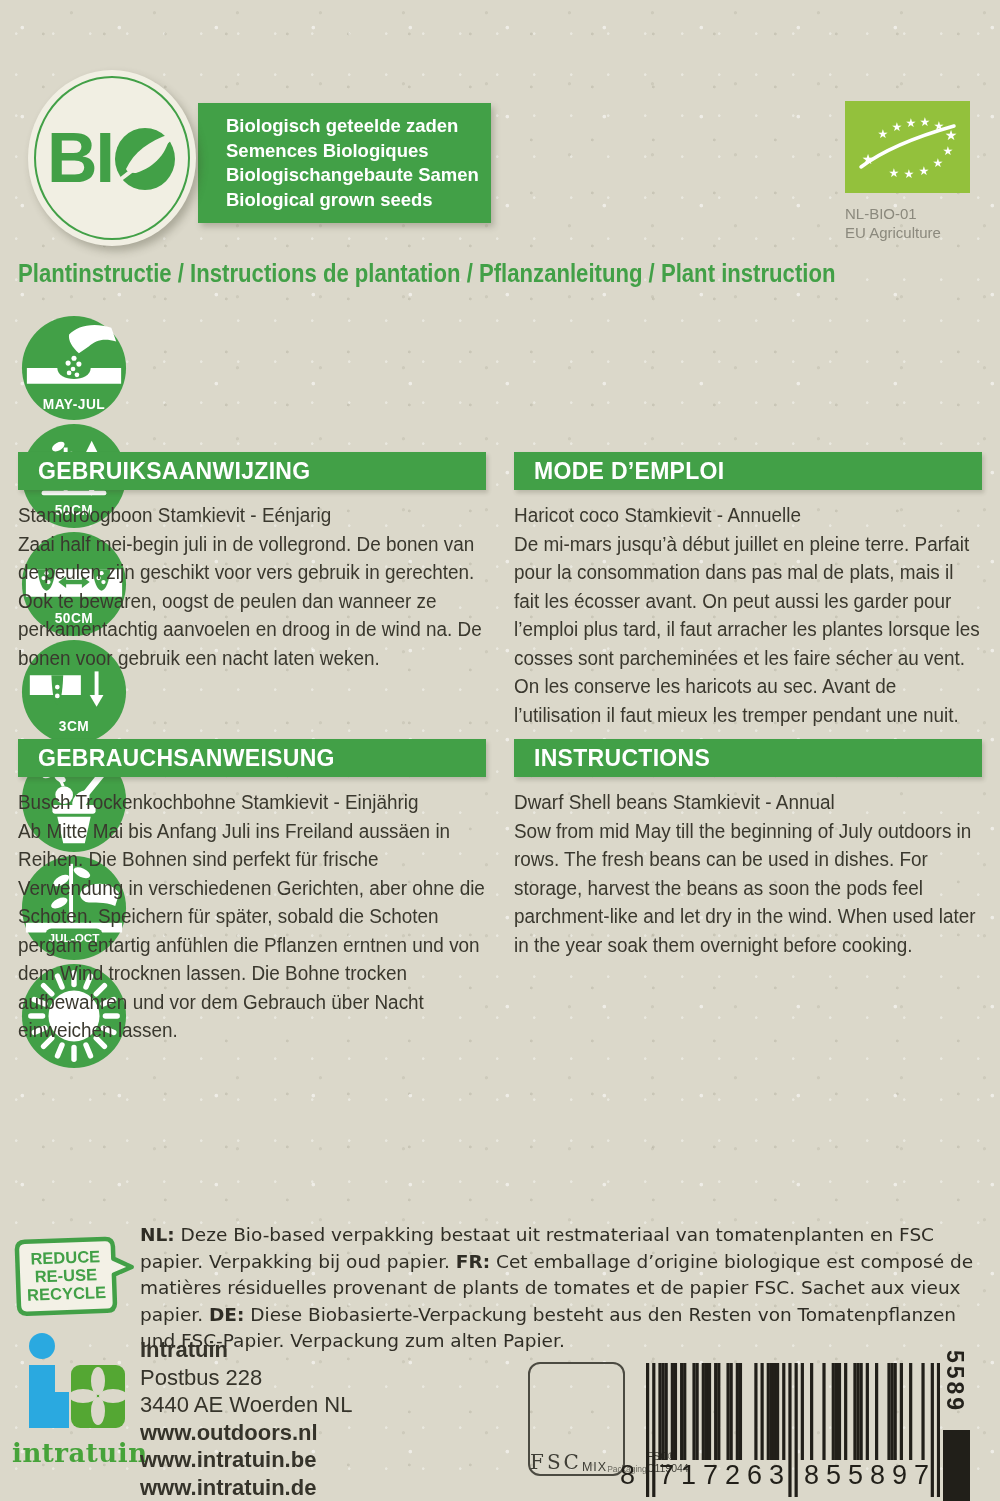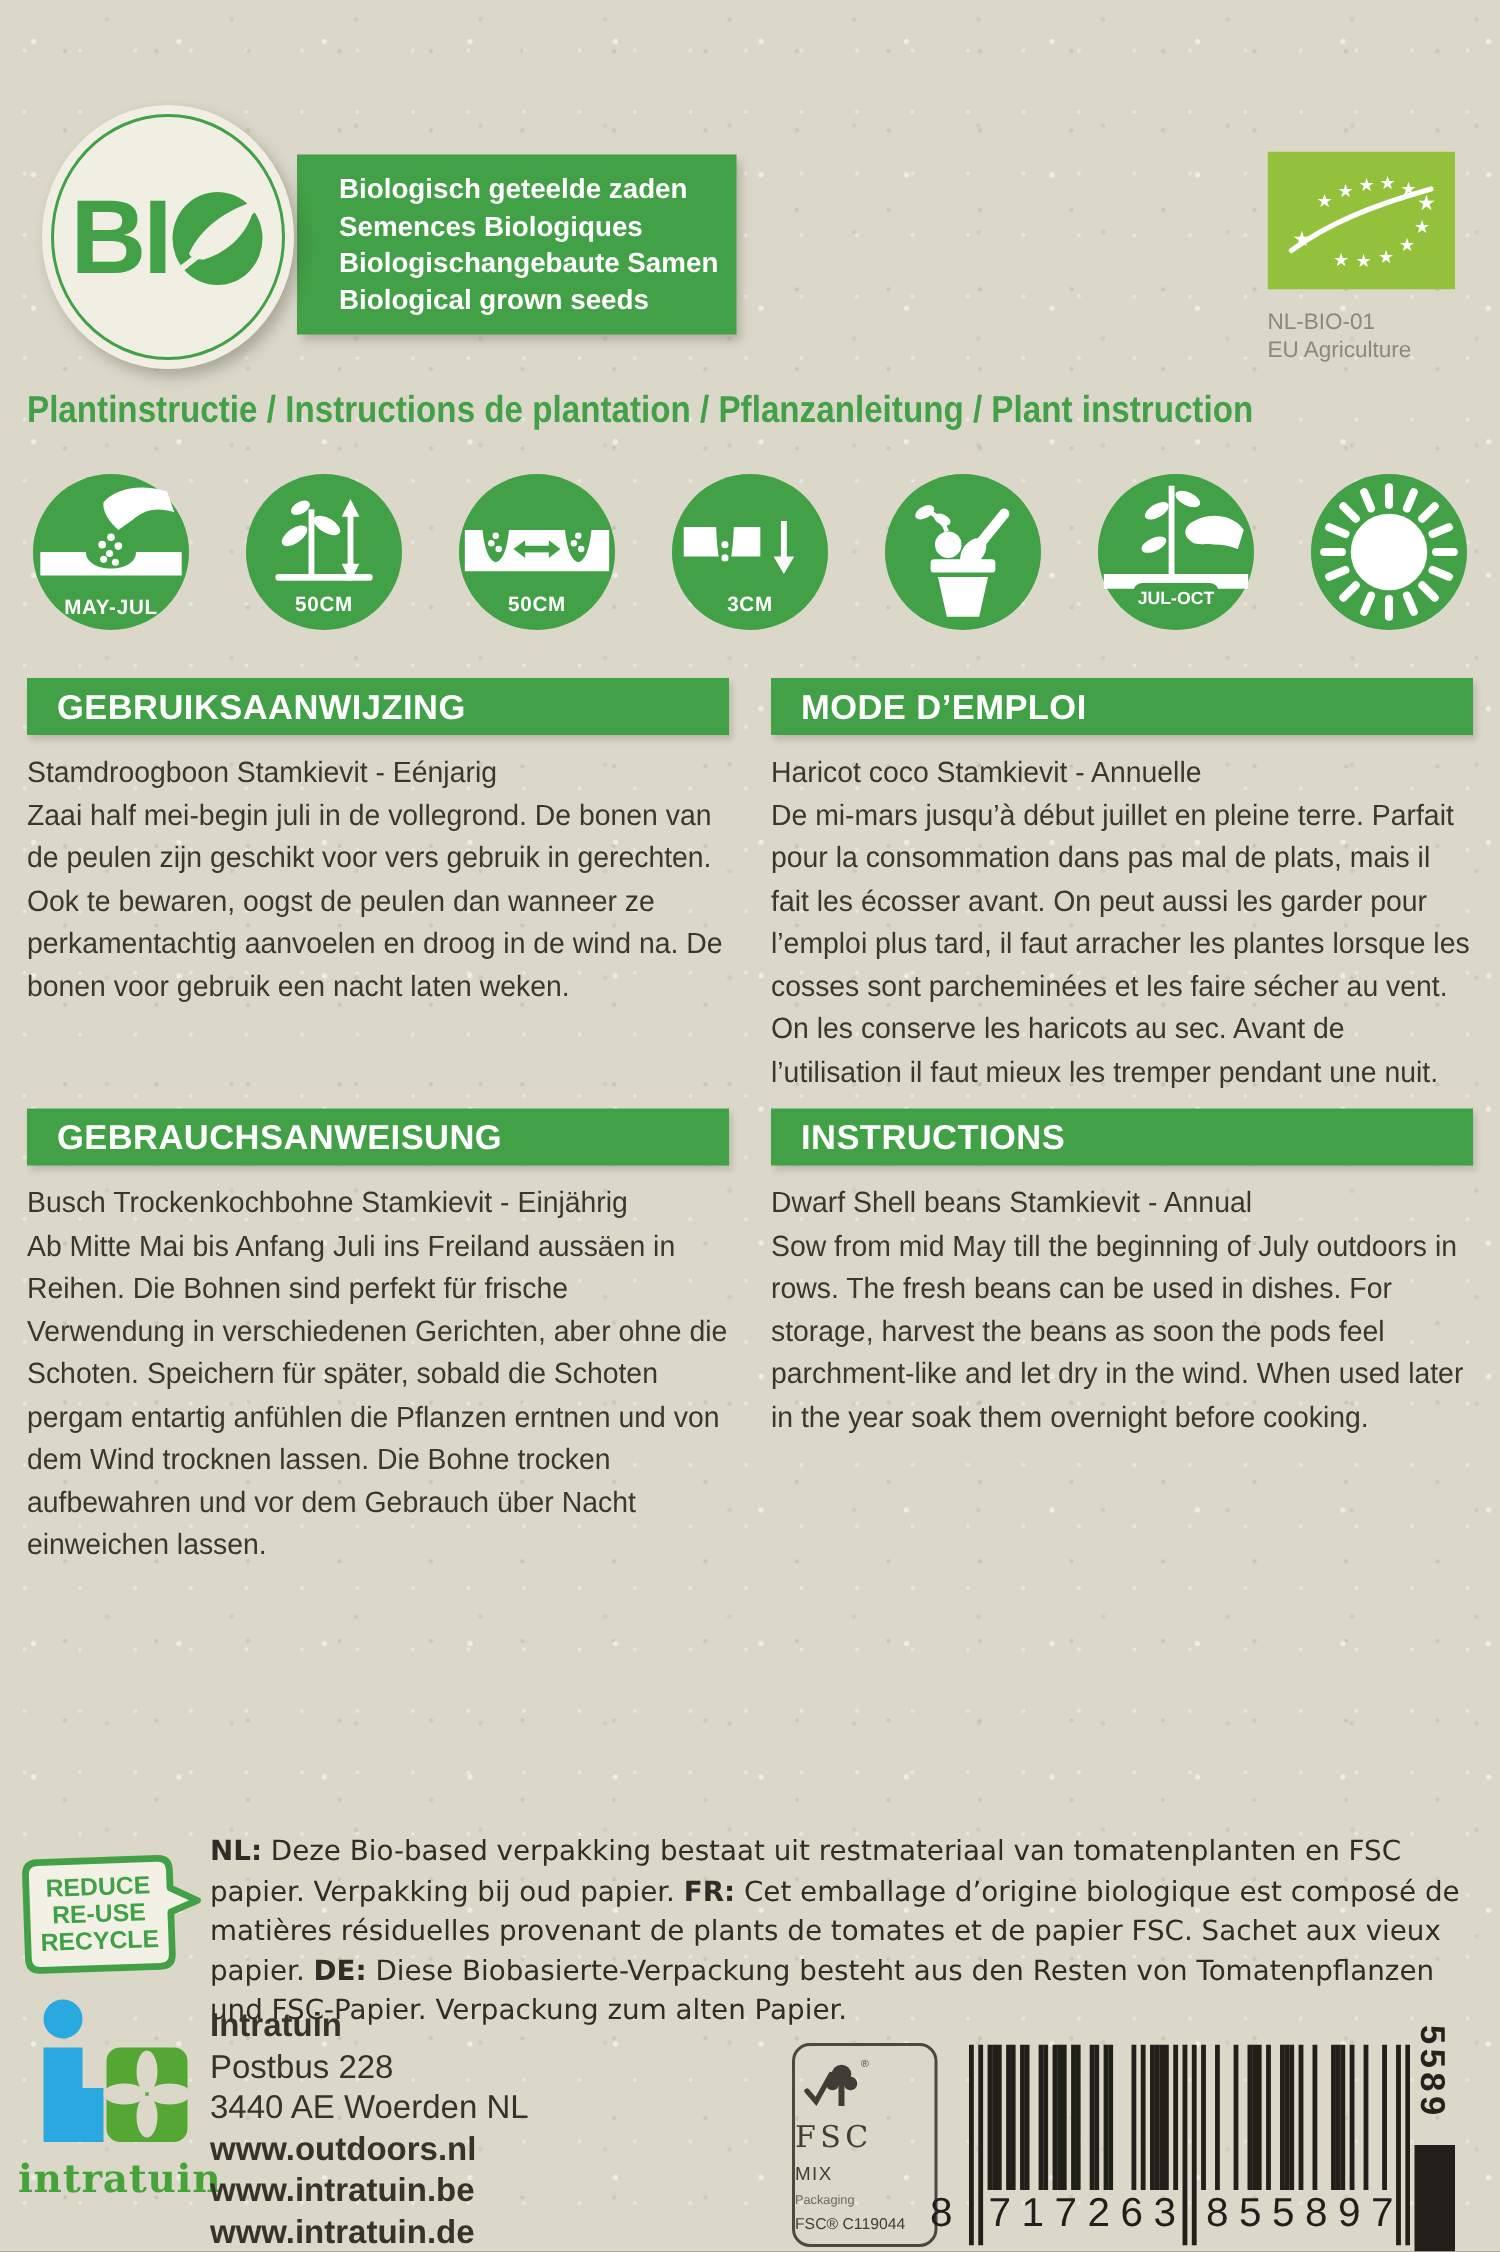--- a/index.html
+++ b/index.html
@@ -38,7 +38,7 @@
     white-space:nowrap;transform:scaleX(0.885);transform-origin:0 50%;letter-spacing:0px;
   }
   
-  .icon-row{position:absolute;left:20px;top:314px;width:960px;display:flex;justify-content:space-between;}
+  .icon-row{position:absolute;left:20px;top:314px;width:960px;display:flex;justify-content:space-between;flex-direction:column;}
   .icon-row svg{width:108px;height:108px;display:block;}
   
   .sections{position:absolute;left:18px;top:452px;width:964px;display:grid;

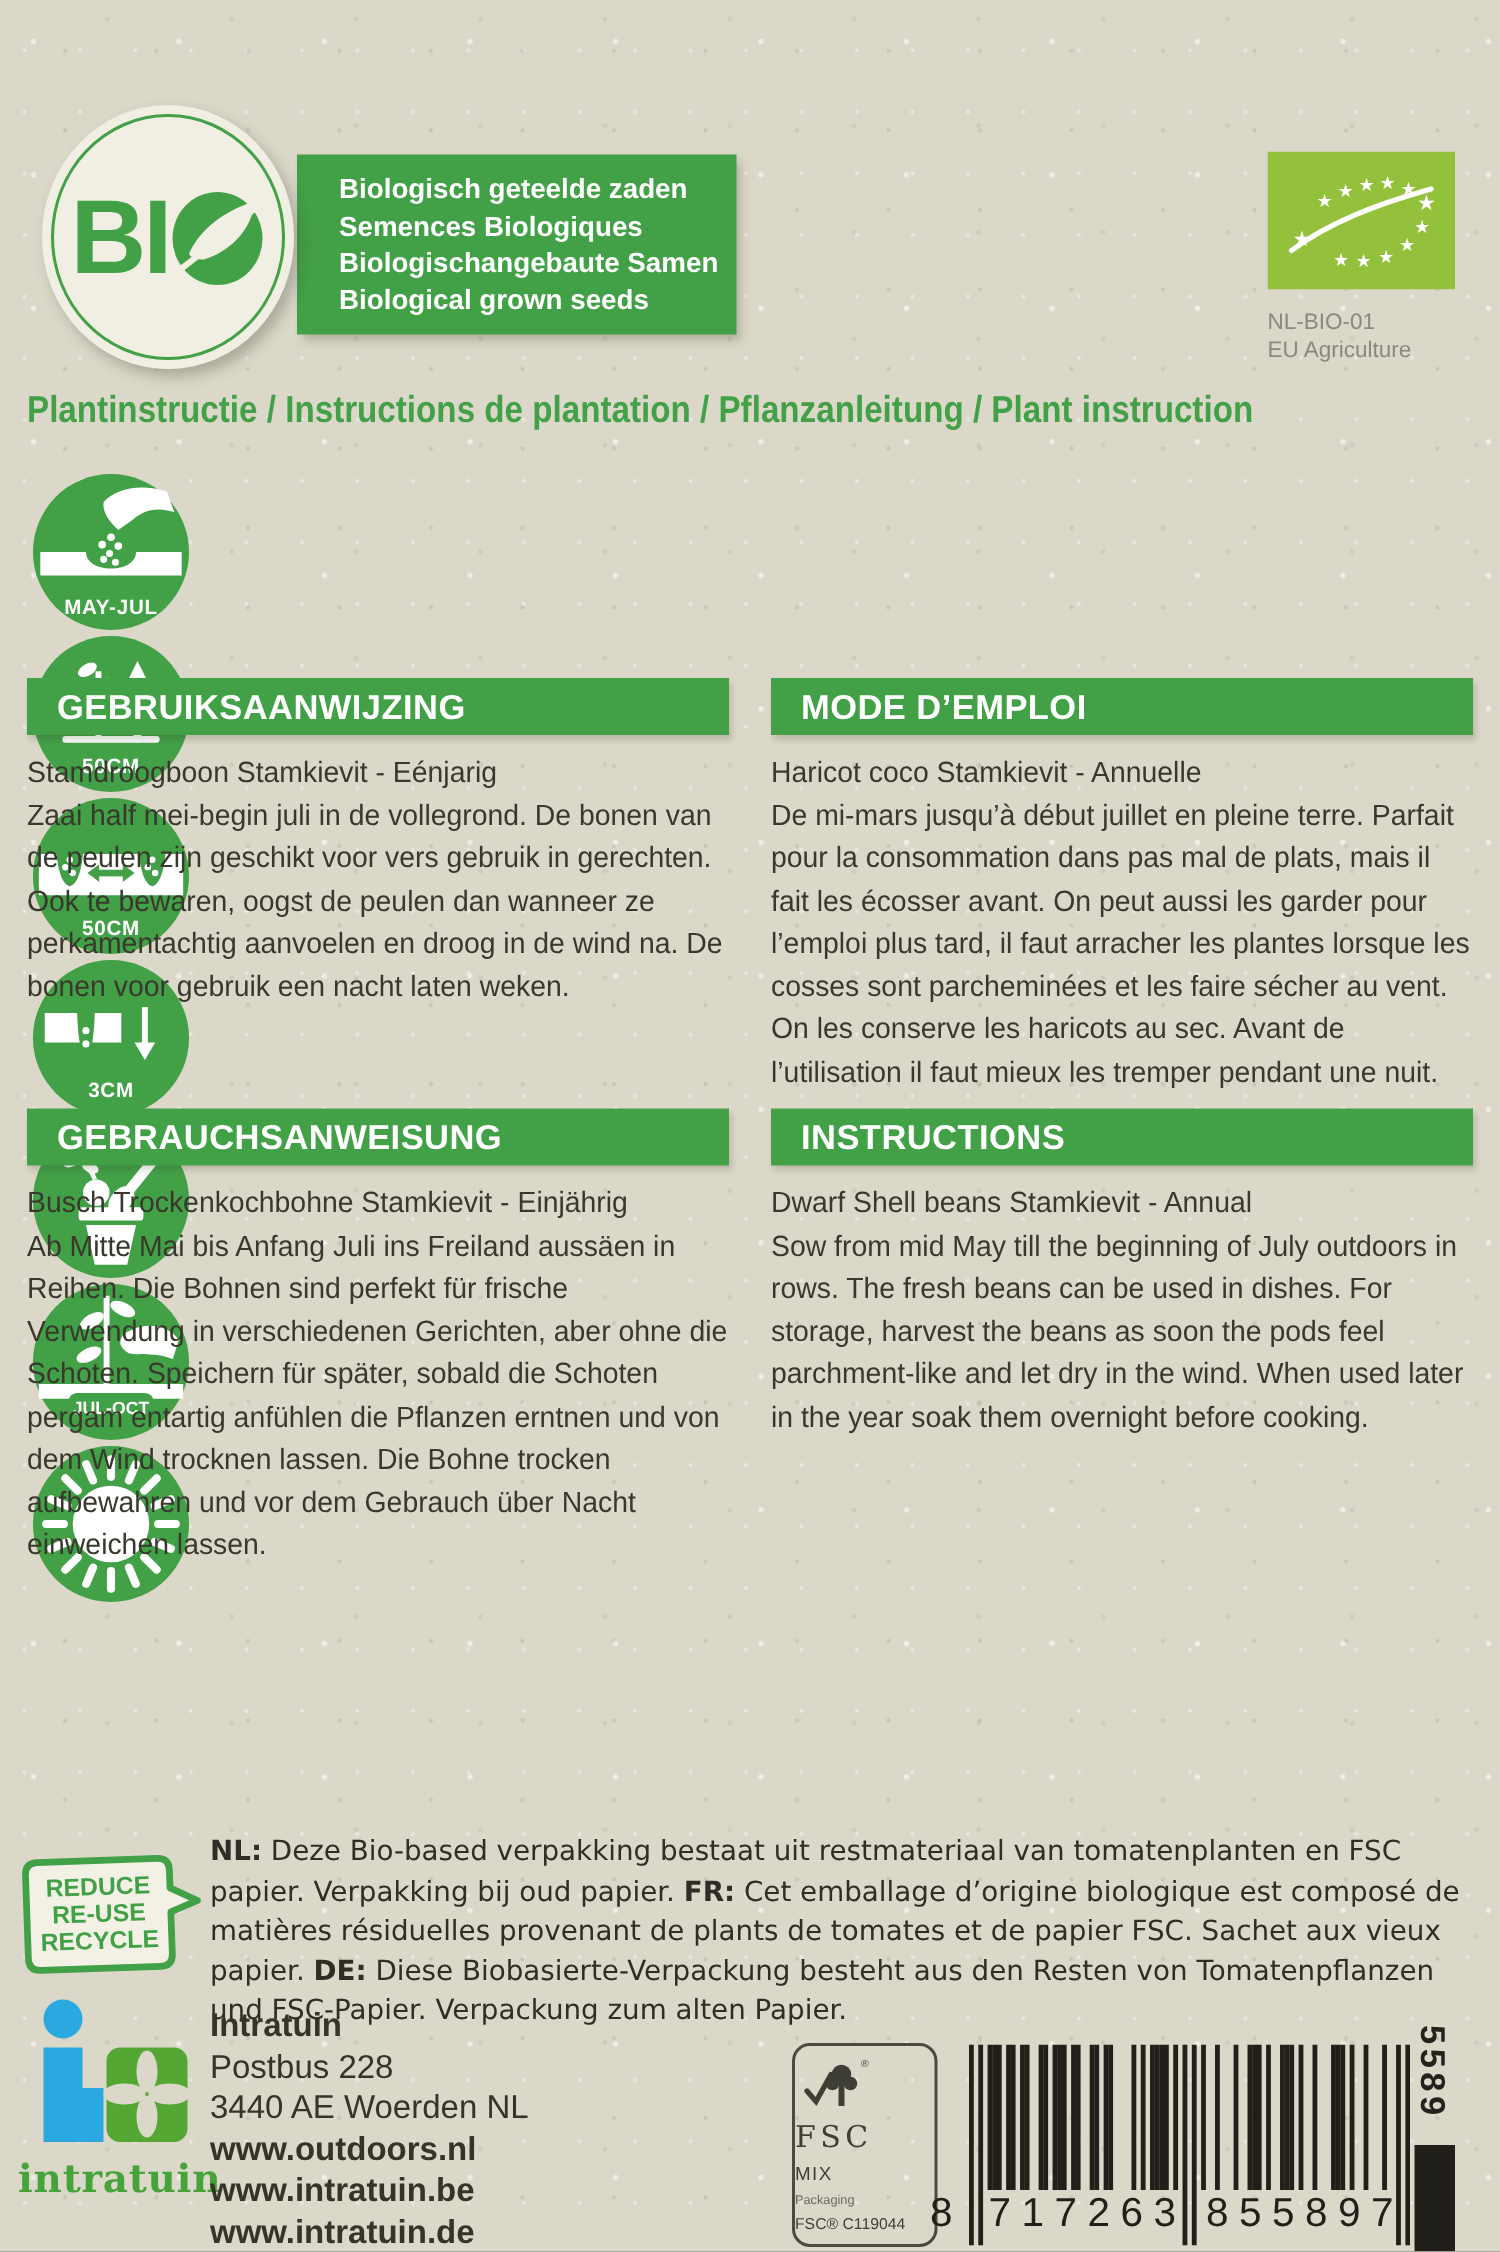--- a/index.html
+++ b/index.html
@@ -59,9 +59,9 @@
     font-weight:bold;font-size:26px;color:#46a33a;letter-spacing:0.5px;}
   .address{position:absolute;left:140px;top:1336px;font-size:22px;line-height:27.5px;color:#35332a;}
   .address .b{font-weight:bold;}
-  .fsc-box{position:absolute;left:528px;top:1362px;width:97px;height:136px;box-sizing:border-box;
-    border:2.5px solid #4b4a41;border-radius:12px;display:flex;flex-direction:column;
-    align-items:flex-start;color:#3f3e36;}
+  .fsc-box{position:absolute;left:528px;top:1362px;width:97px;height:114px;box-sizing:border-box;
+    border:2.5px solid #4b4a41;border-radius:12px;display:flex;flex-direction:row;
+    align-items:flex-end;color:#3f3e36;}
   .fsc-label{font-family:"DejaVu Serif", serif;font-size:20px;letter-spacing:3px;margin-top:2px;}
   .fsc-mix{font-size:12.5px;letter-spacing:1px;margin-top:6px;}
   .fsc-pack{font-size:8.5px;color:#6b6a60;margin-top:5px;}

